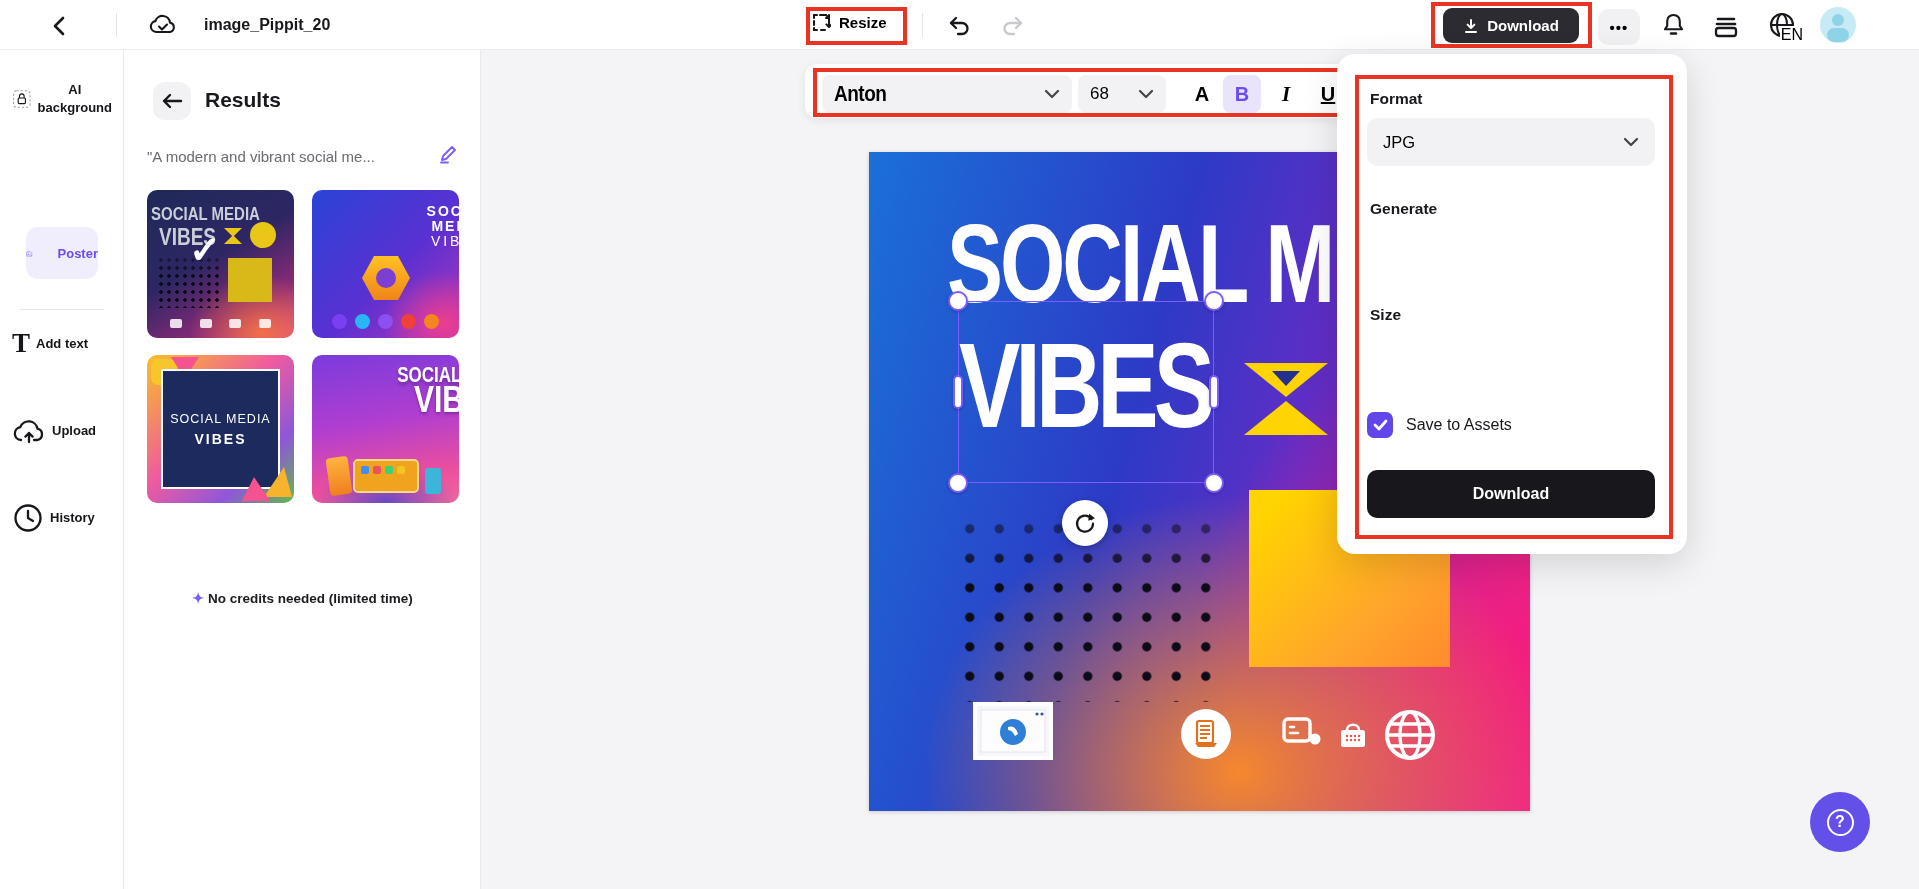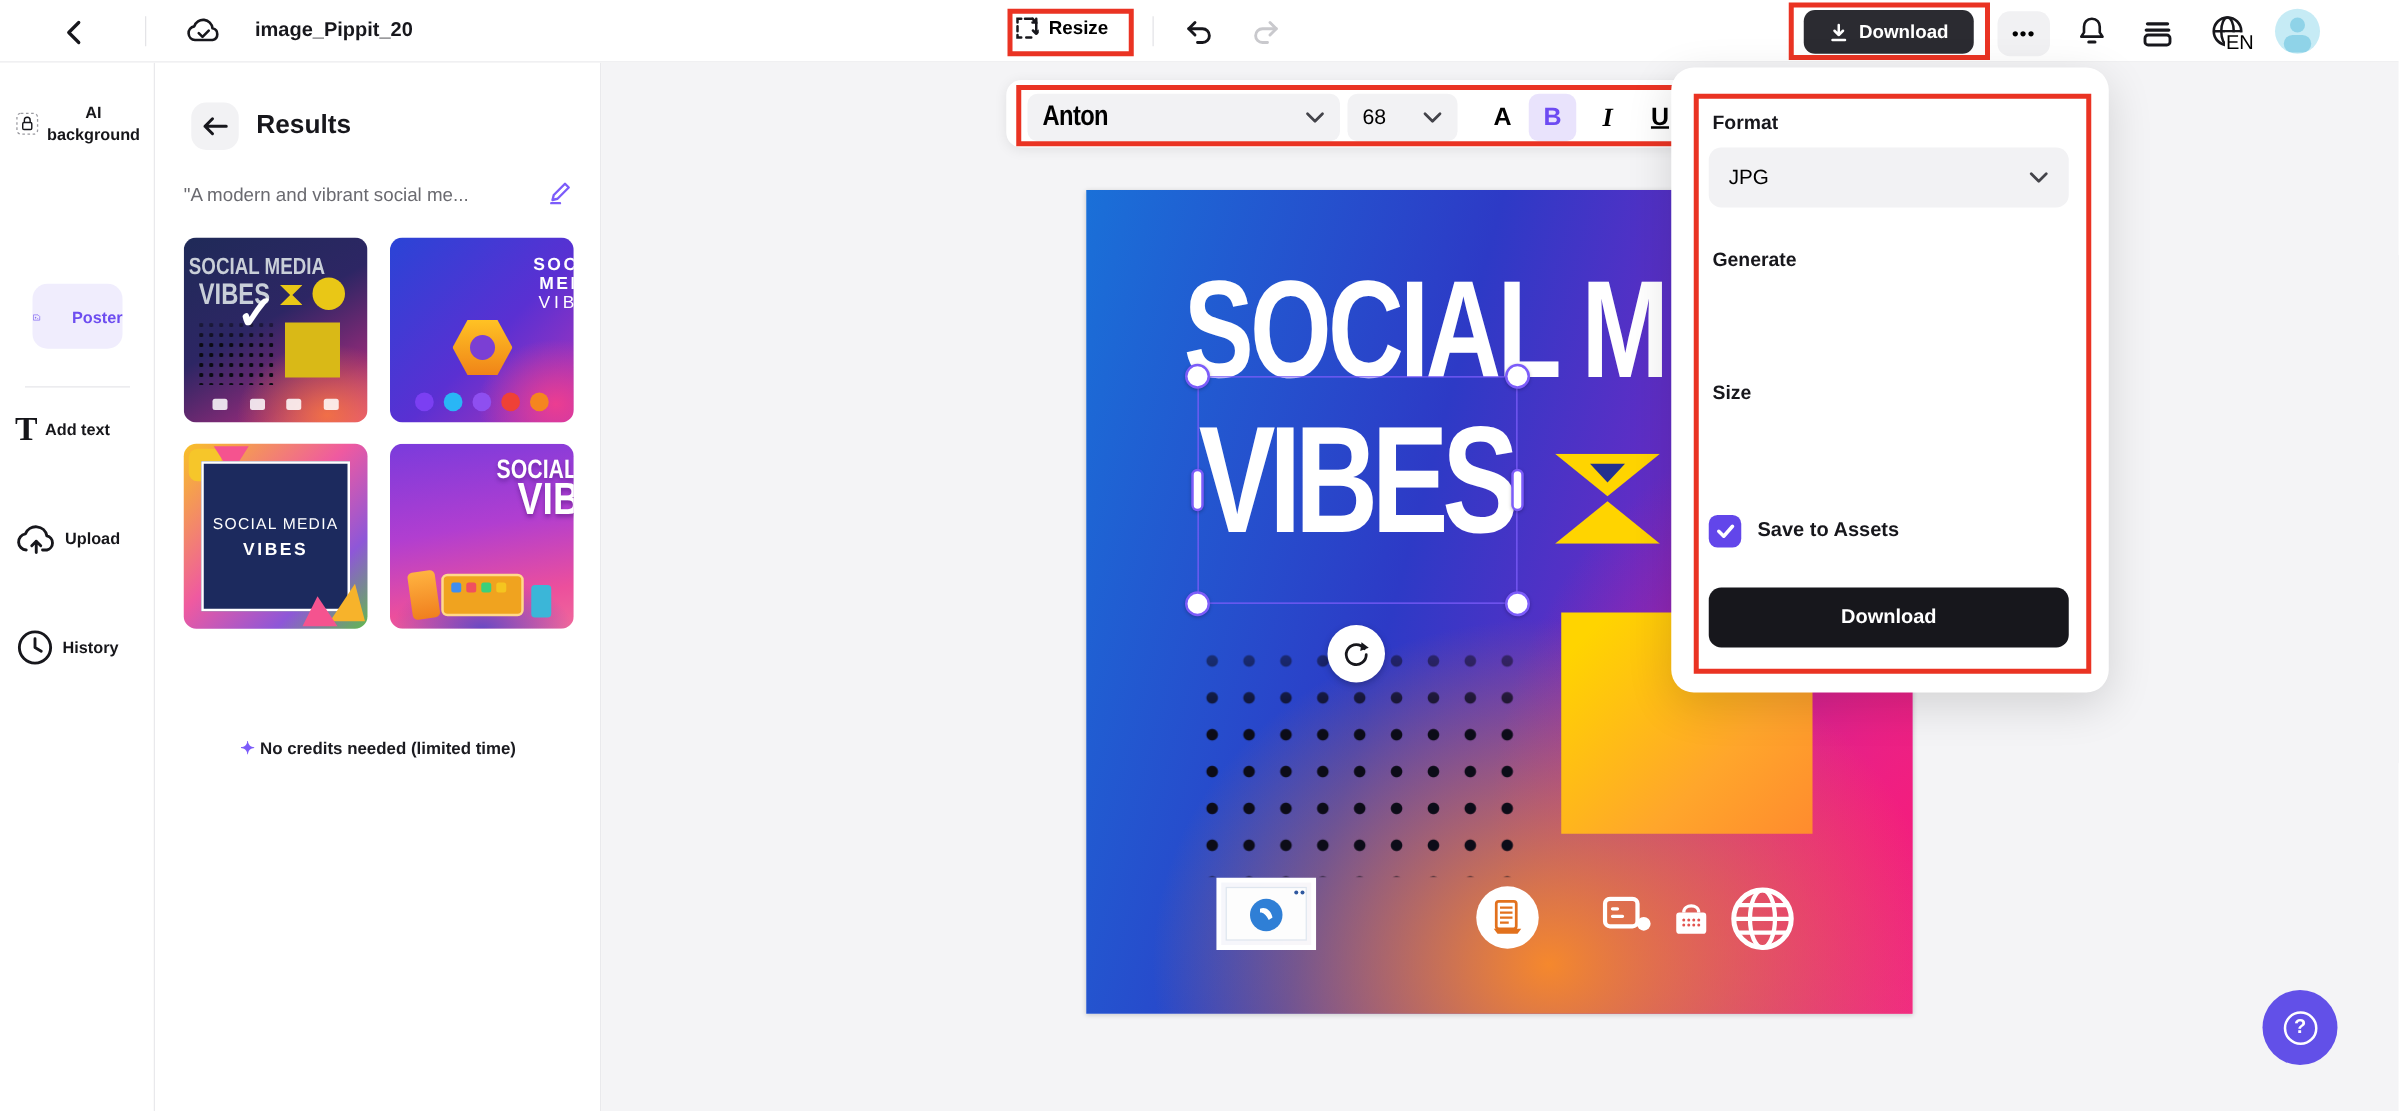--- a/index.html
+++ b/index.html
@@ -173,7 +173,7 @@
   .dd .dim { color:#9b9ba2; }
   .cb-row { position:absolute; left:30px; top:358px; display:flex; align-items:center; gap:13px; cursor:pointer; }
   .cb { width:26px; height:26px; border-radius:7px; background:#6246ea; display:flex; align-items:center; justify-content:center; }
-  .cb-label { font-size:16px; font-weight:700; }
+  .cb-label { font-size:16px; font-weight:400; }
   .dl-panel-btn { position:absolute; left:30px; top:416px; width:288px; height:48px; background:#17171c; color:#fff;
                   border:none; border-radius:10px; font-size:16px; font-weight:800; cursor:pointer; }
 

